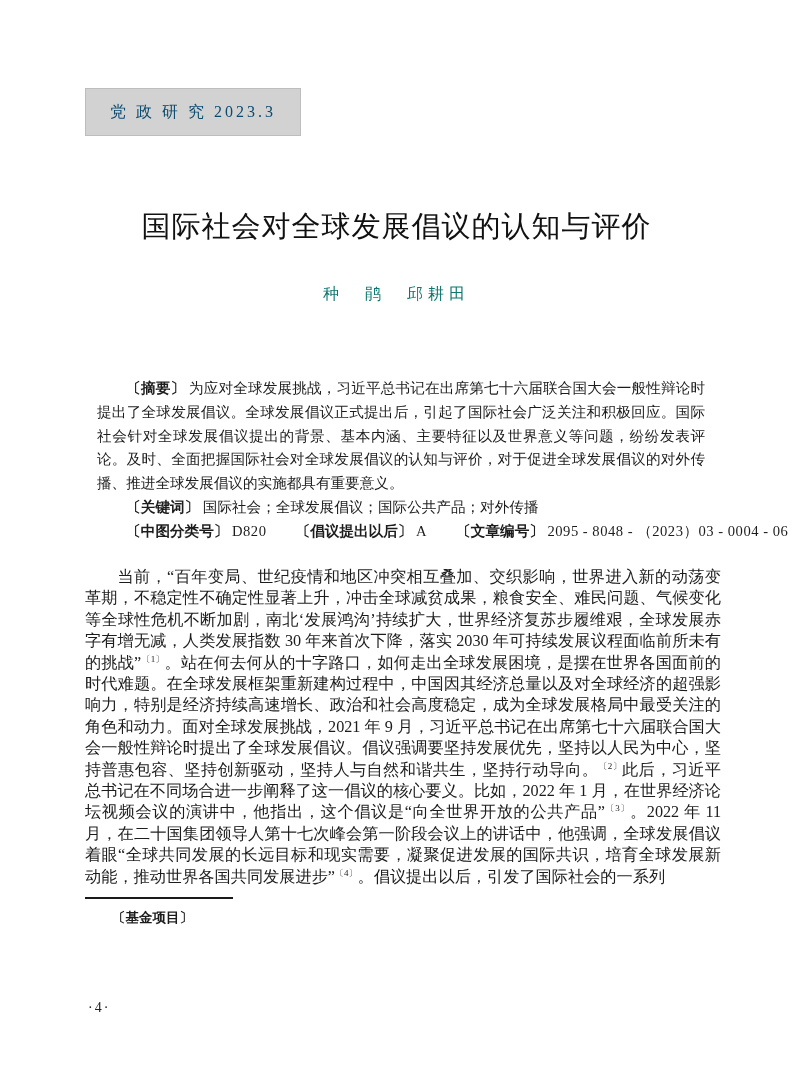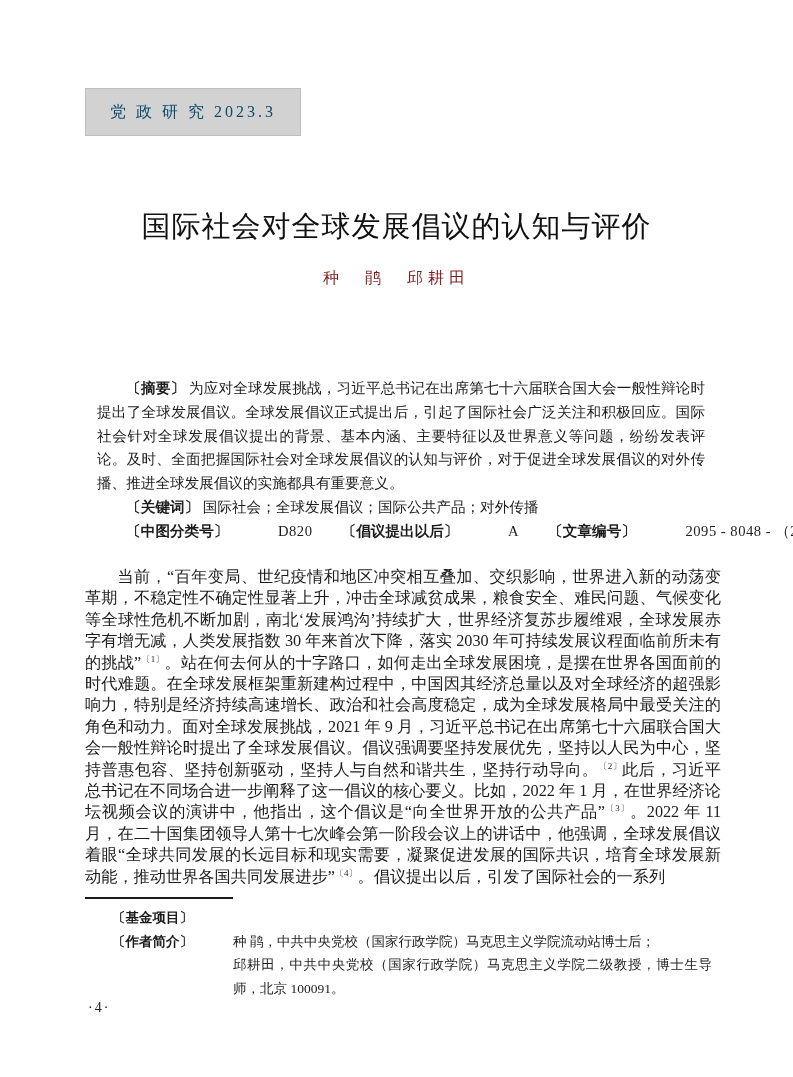--- a/index.html
+++ b/index.html
@@ -28,9 +28,9 @@
     color:#111;
   }
   .authors {
-    position:absolute; left:0; top:268px; width:100%;
+    position:absolute; left:0; top:284px; width:100%;
     text-align:center;
-    font-size:16px; letter-spacing:5px; color:#7f1d1d;
+    font-size:16px; letter-spacing:5px; color:#0f766e;
   }
   .abstract-block {
     position:absolute; left:97px; top:377px; width:608px;

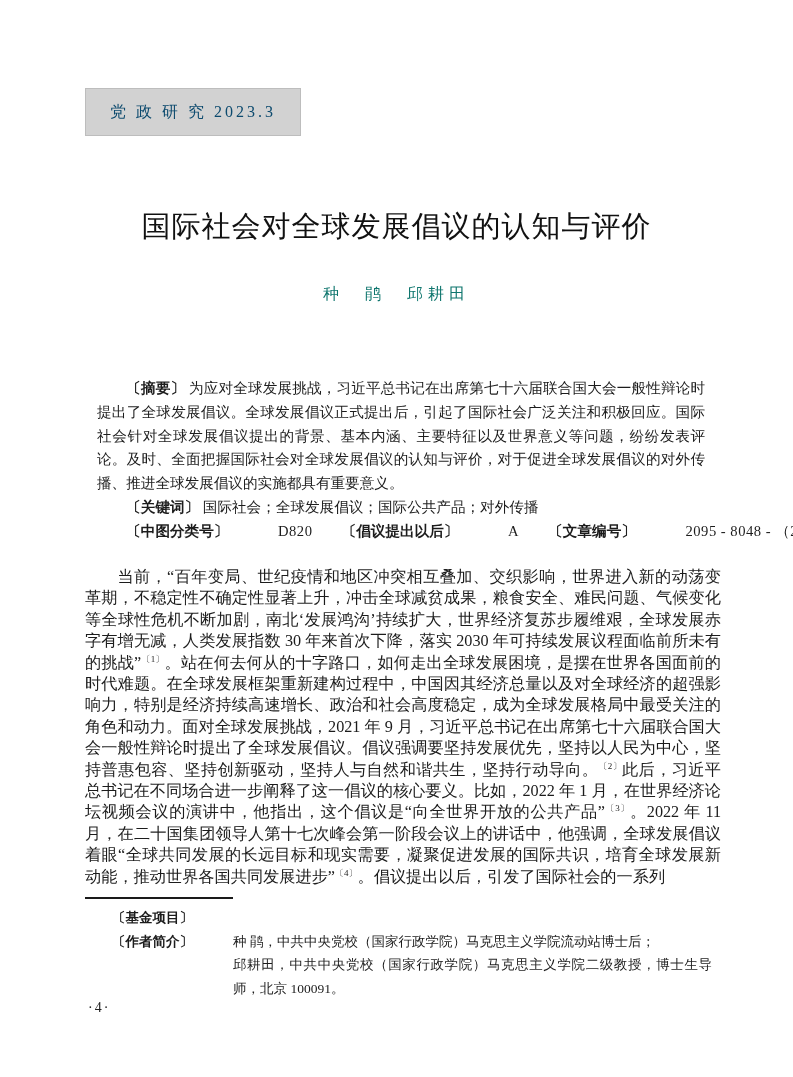--- a/index.html
+++ b/index.html
@@ -44,7 +44,7 @@
   }
   .meta-line { text-indent:2em; white-space:nowrap; }
   .meta-gap { display:inline-block; width:2em; }
-  .meta-val { letter-spacing:0.5px;margin-left:46px; }
+  .meta-val { letter-spacing:0.5px; }
   .body-text {
     position:absolute; left:85px; top:567px; width:636px;
     font-size:16.2px; line-height:21.4px;

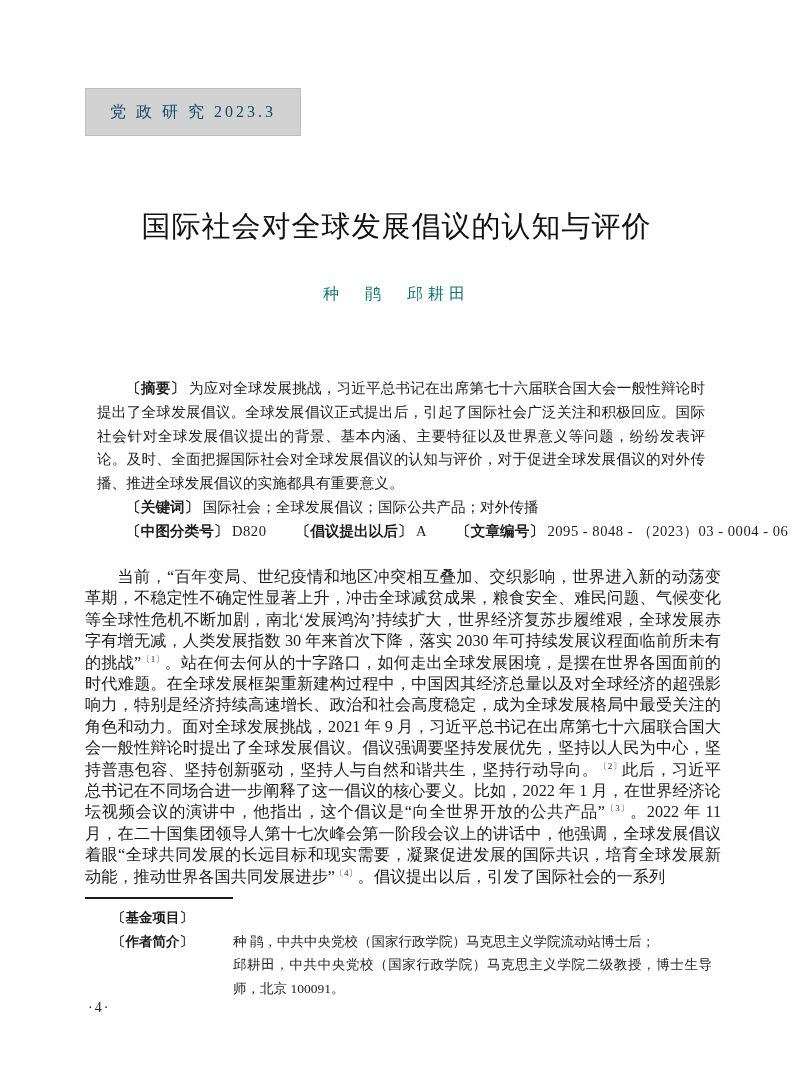--- a/index.html
+++ b/index.html
@@ -97,13 +97,6 @@
     <div class="note-row">
       <span class="fn-label">〔基金项目〕</span>
     </div>
-    <div class="note-row">
-      <span class="fn-label">〔作者简介〕</span>
-      <div class="note-content">
-        <div>种 鹃，中共中央党校（国家行政学院）马克思主义学院流动站博士后；</div>
-        <div>邱耕田，中共中央党校（国家行政学院）马克思主义学院二级教授，博士生导师，北京 100091。</div>
-      </div>
-    </div>
   </div>
 
   <div class="page-number">·4·</div>

